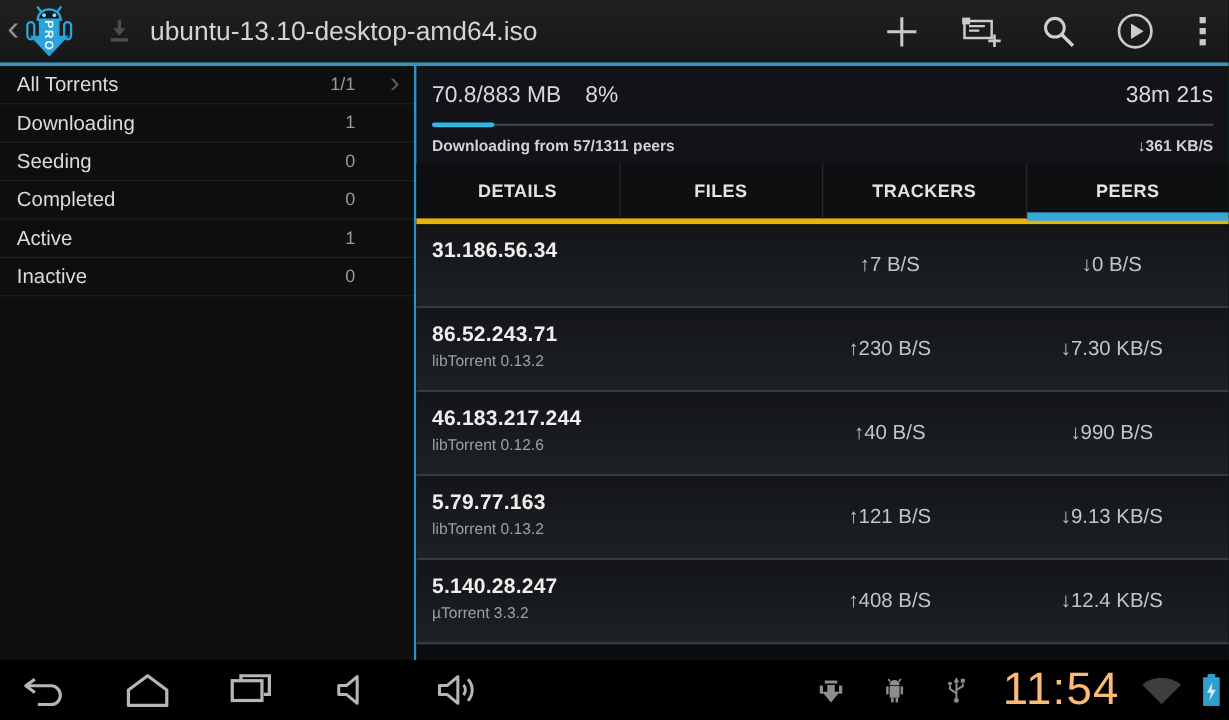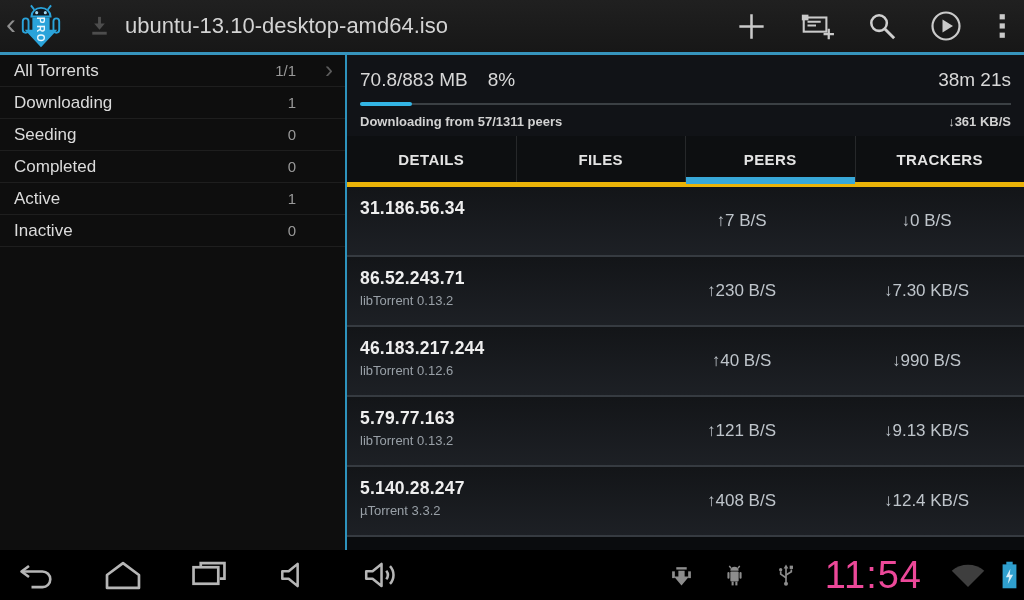--- a/index.html
+++ b/index.html
@@ -185,11 +185,11 @@
       <div class="tab">
         <span>FILES</span>
       </div>
+      <div class="tab">
+        <span>TRACKERS</span>
+      </div>
       <div class="tab selected">
         <span>PEERS</span>
-      </div>
-      <div class="tab">
-        <span>TRACKERS</span>
       </div>
     </div>
 

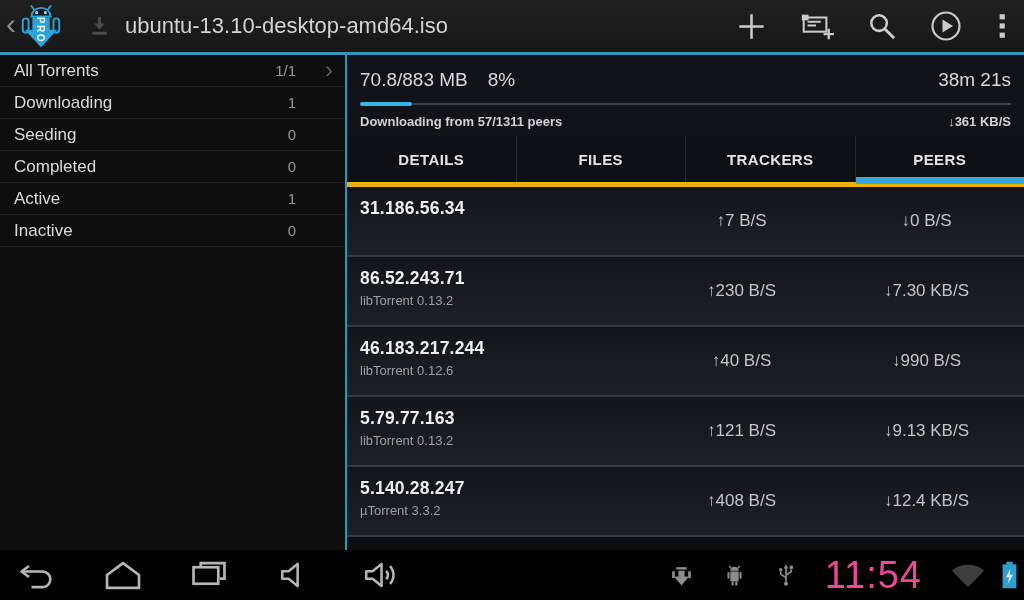--- a/index.html
+++ b/index.html
@@ -66,8 +66,8 @@
   .nav-group { display:flex; align-items:center; gap:44px; }
   .nav-btn { width:42px; height:38px; display:flex; align-items:center; justify-content:center; }
   .status-cluster { margin-left:auto; display:flex; align-items:center; gap:14px; padding-right:6px; }
-  .clock { font-size:38px; font-weight:300; color:#ec4899; letter-spacing:1px;
-           line-height:1; margin:0 13px 0 14px; }
+  .clock { font-size:38px; font-weight:300; color:#fdba74; letter-spacing:1px;
+           line-height:1; margin:0 2px 0 14px; }
   svg { display:block; }
 </style>
 </head>

